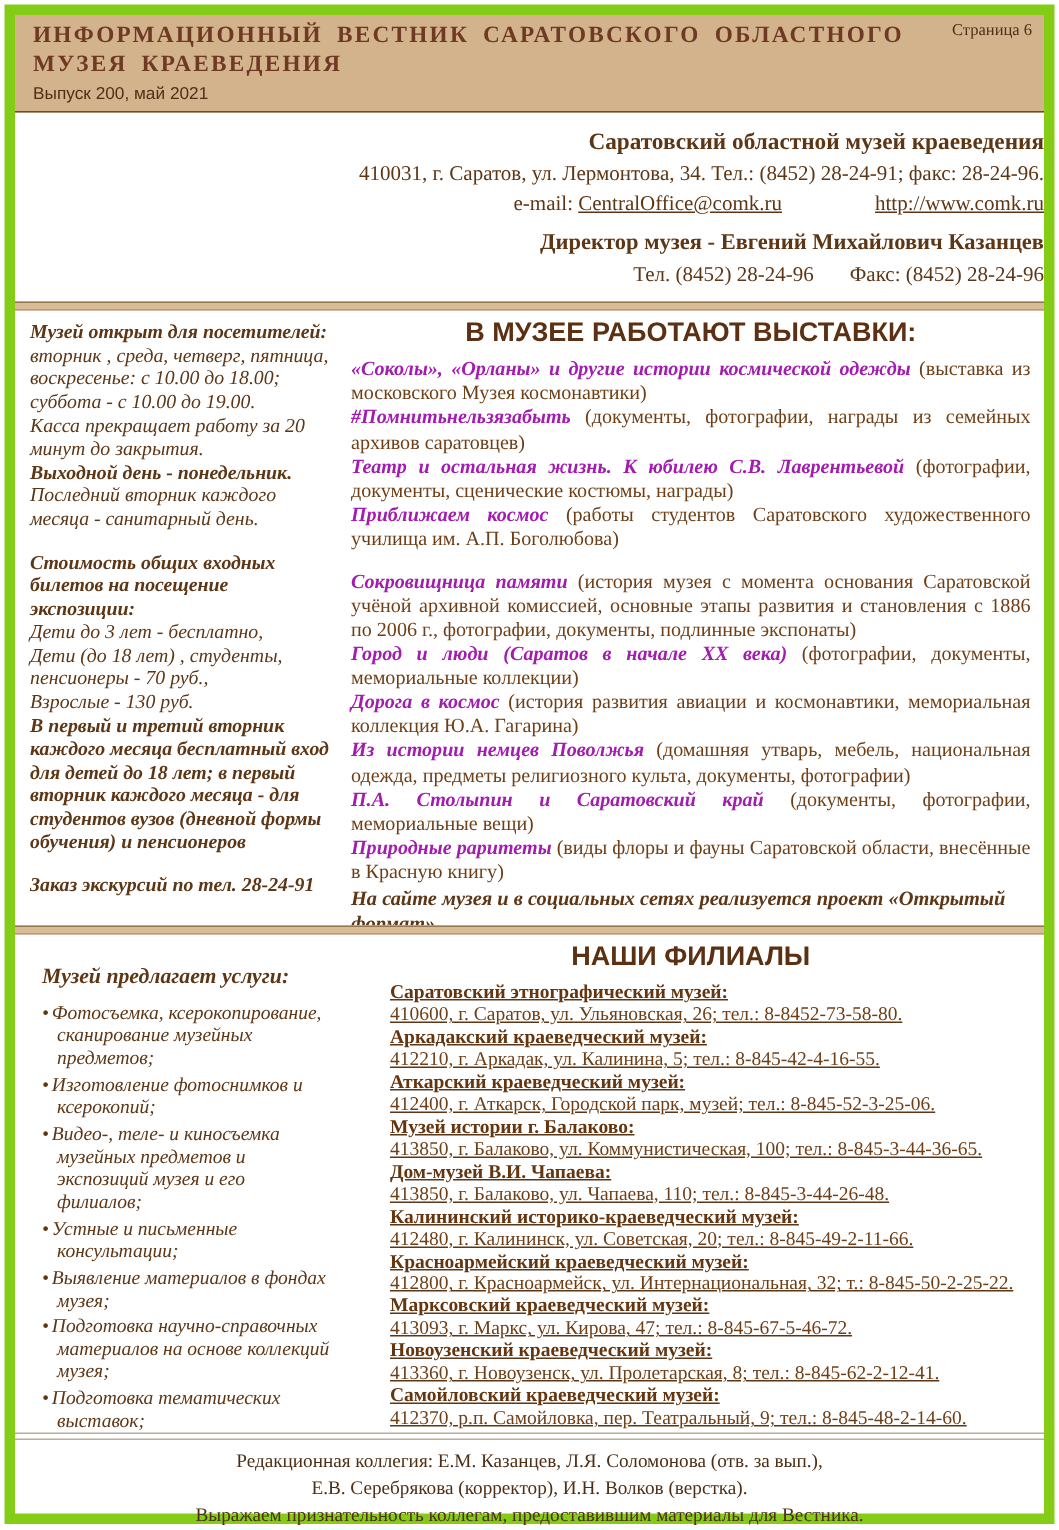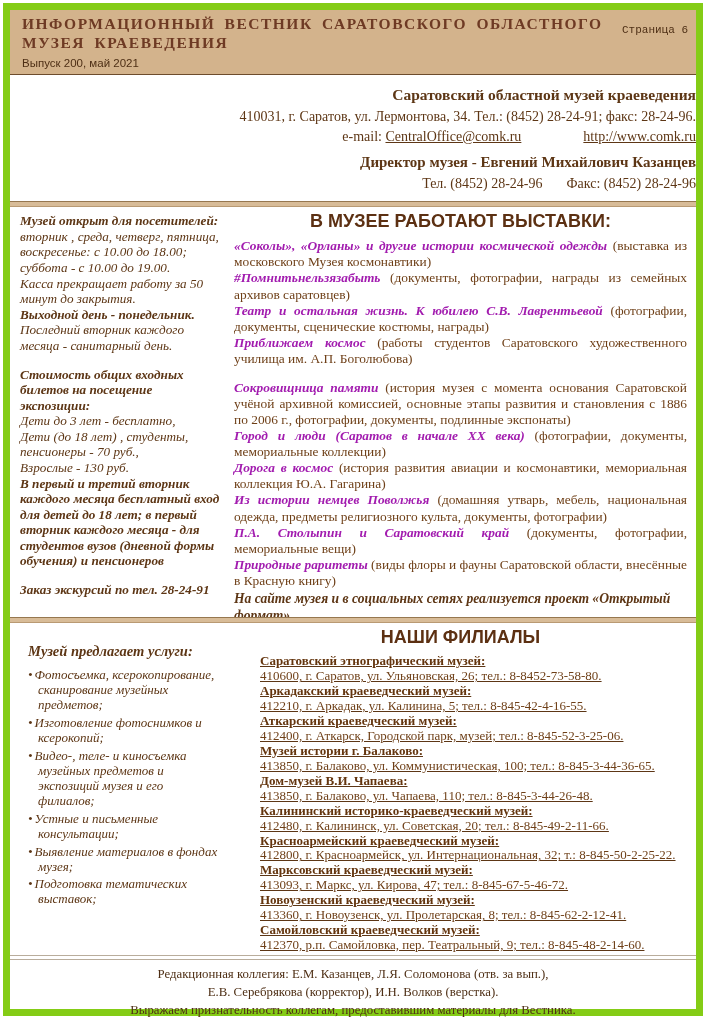--- a/index.html
+++ b/index.html
@@ -37,8 +37,8 @@
     padding-right:70px;
   }
   .page-num{
-    position:absolute;right:8px;top:14px;
-    font-family:Liberation Mono, monospace;
+    position:absolute;right:8px;top:4px;
+    font-family:Liberation Serif, serif;
     font-size:11px;color:#4e2f15;
   }
   .issue{

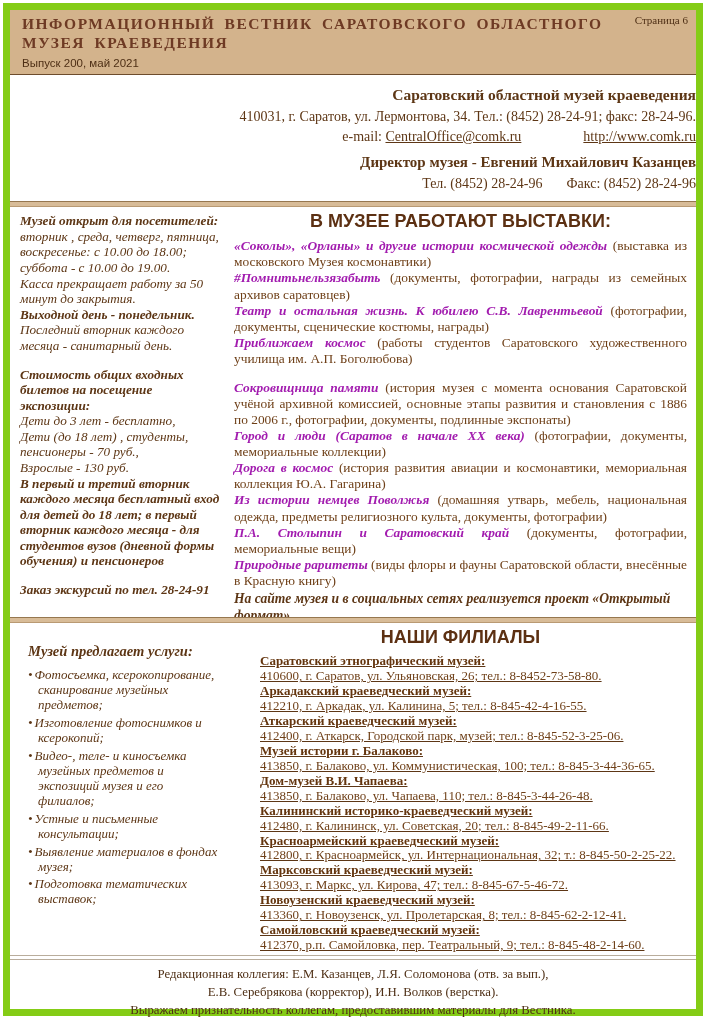--- a/index.html
+++ b/index.html
@@ -142,7 +142,7 @@
     <div class="col-left lh">
       <p class="b">Музей открыт для посетителей:</p>
       <p>вторник , среда, четверг, пятница, воскресенье: с 10.00 до 18.00; суббота - с 10.00 до 19.00.</p>
-      <p>Касса прекращает работу за  50 минут до закрытия.</p>
+      <p>Касса прекращает работу за  20 минут до закрытия.</p>
       <p class="b">Выходной день - понедельник.</p>
       <p>Последний вторник каждого месяца - санитарный день.</p>
       <p class="b sp-above">Стоимость общих входных билетов на посещение экспозиции:</p>

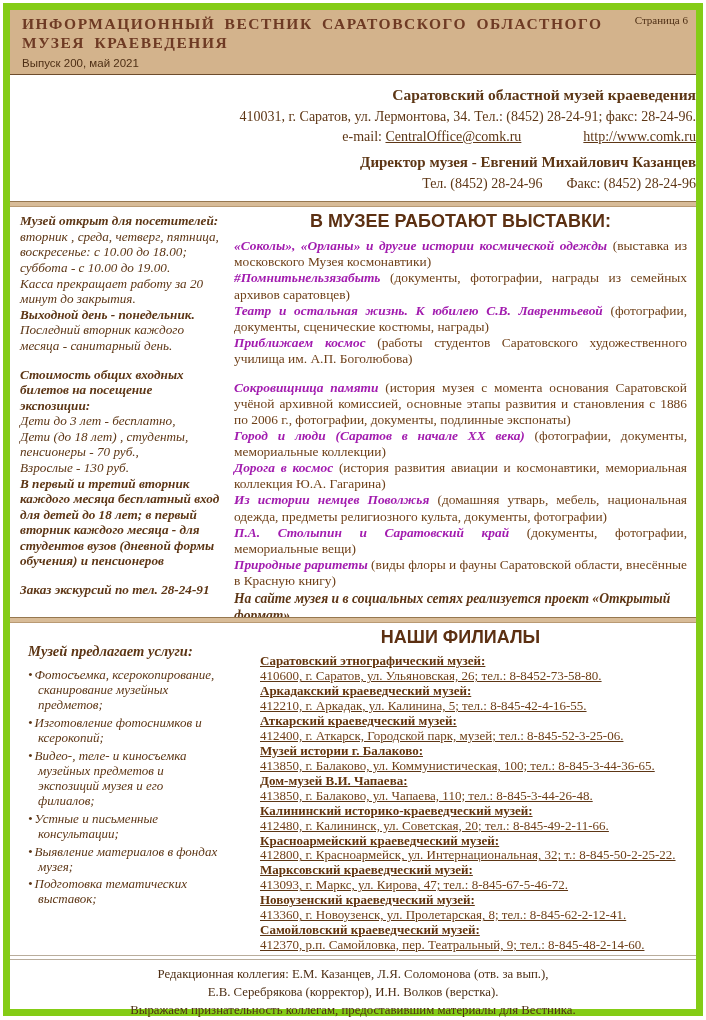--- a/index.html
+++ b/index.html
@@ -200,6 +200,7 @@
 
           <li class="svc-item">Выявление материалов в фондах музея;</li>
 
+          <li class="svc-item">Подготовка научно-справочных материалов на основе коллекций музея;</li>
 
           <li class="svc-item">Подготовка тематических выставок;</li>
 

